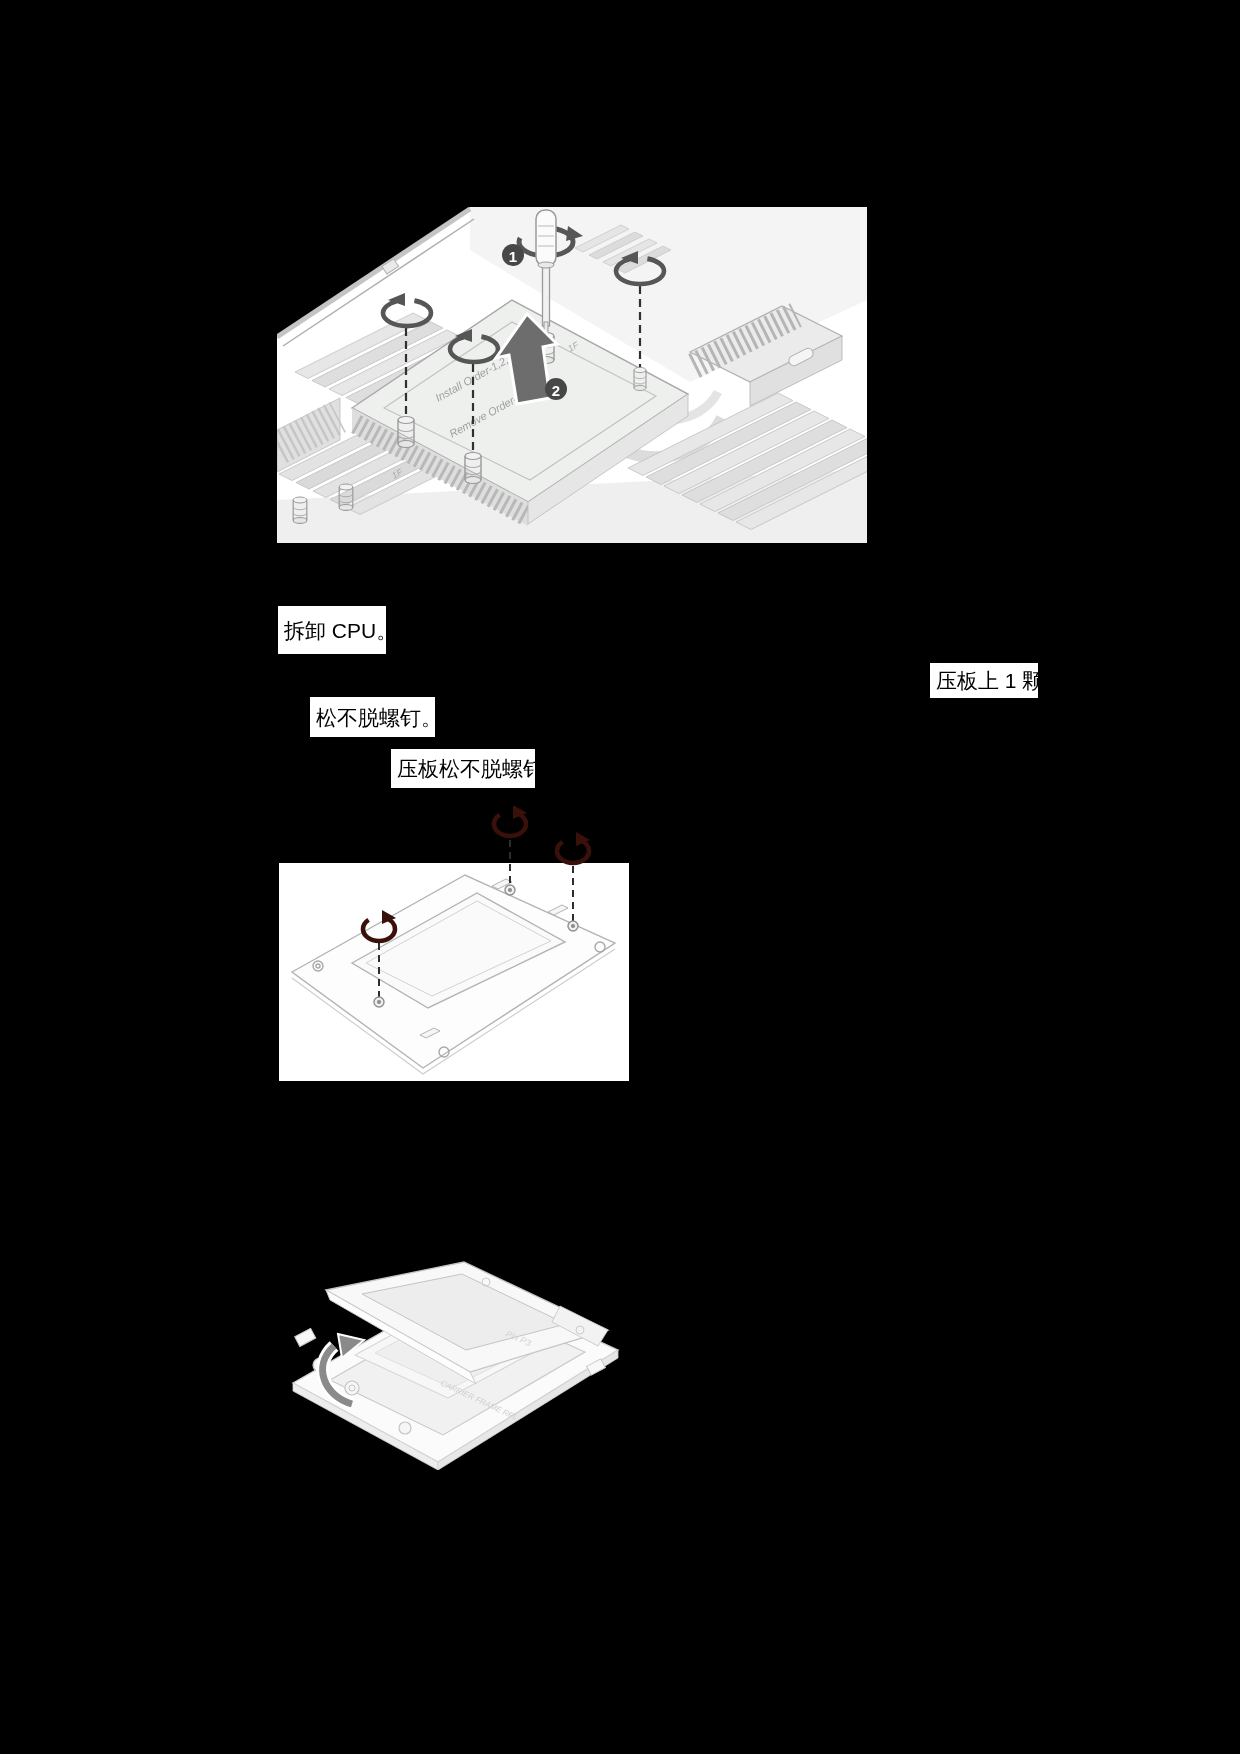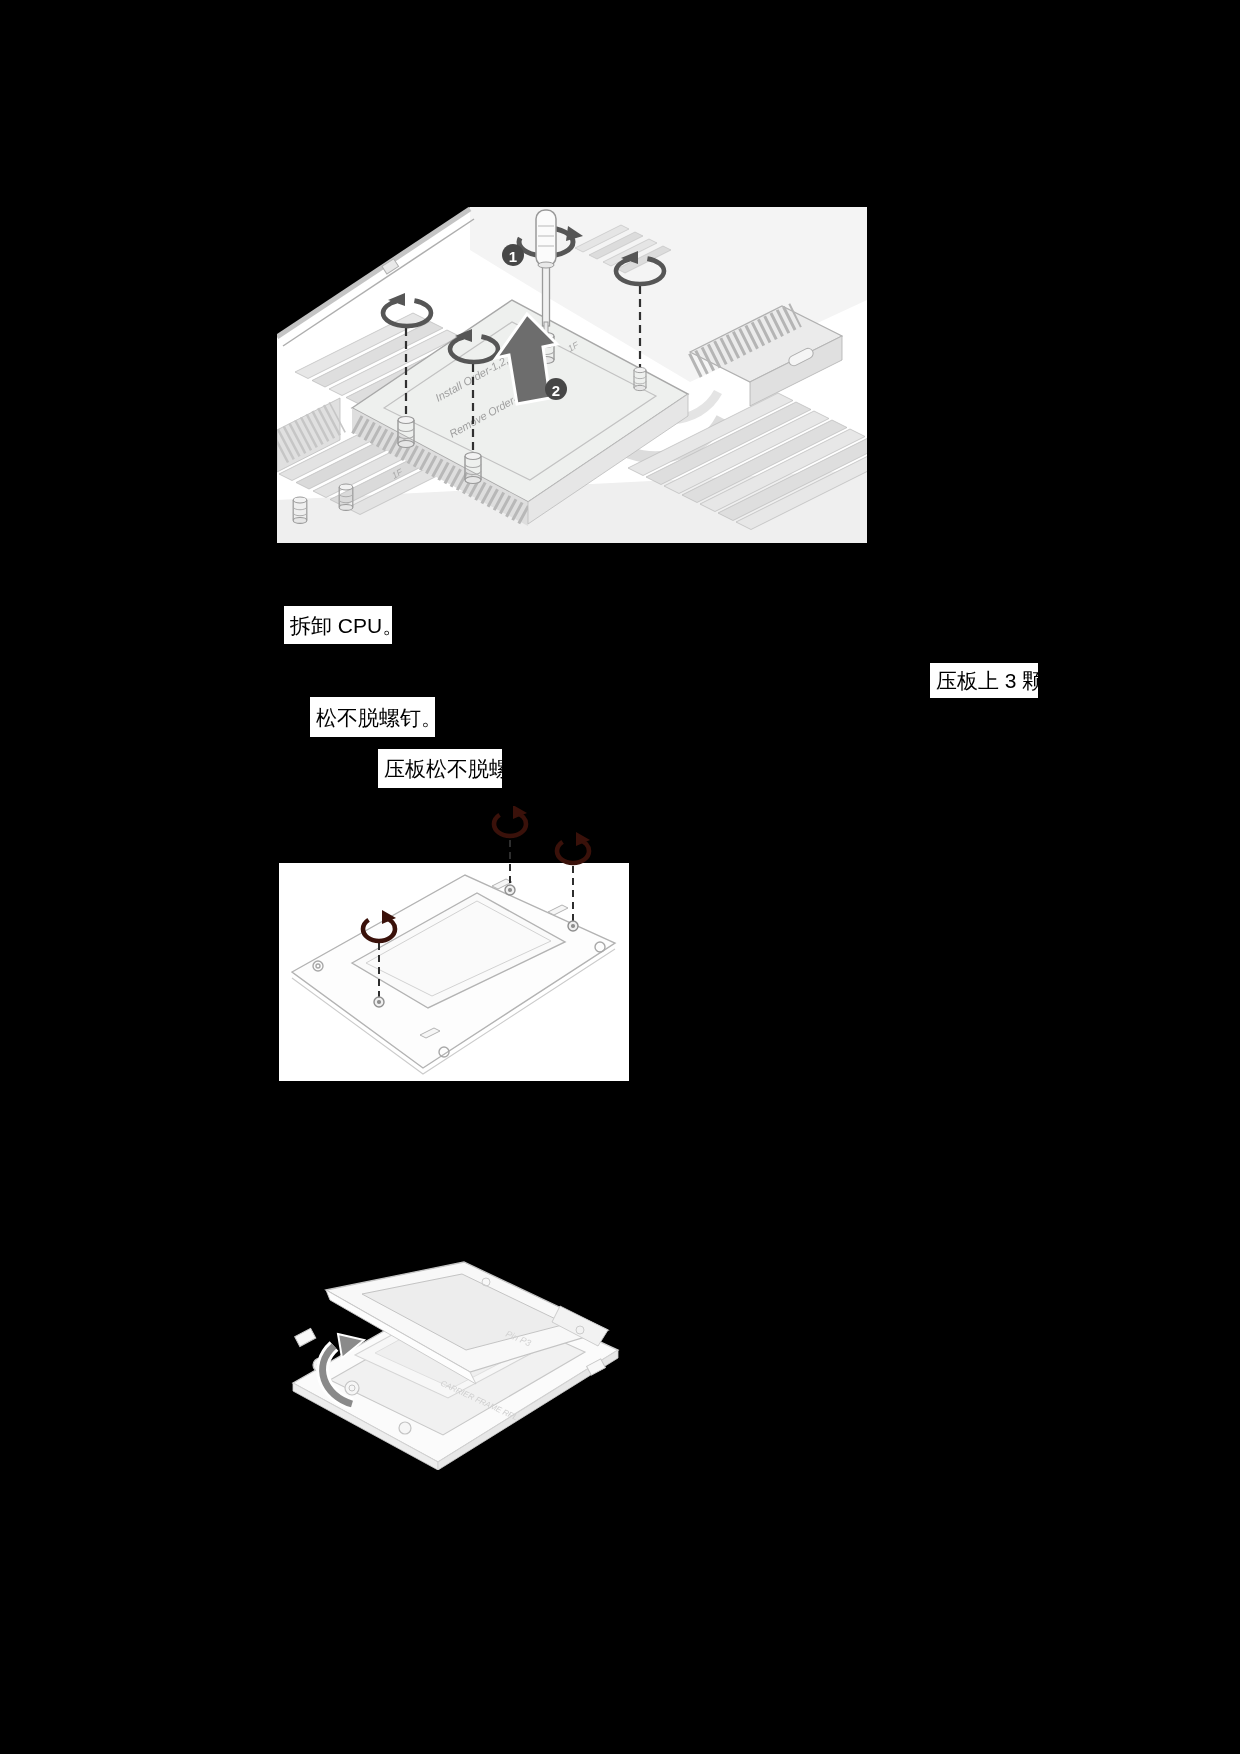--- a/index.html
+++ b/index.html
@@ -140,7 +140,7 @@
     </g>
   </svg>
 
-  <div class="hl" style="left:284px;top:606px;width:108px;height:38px">拆卸 CPU。</div>
+  <div class="hl" style="left:278px;top:606px;width:108px;height:48px">拆卸 CPU。</div>
 
   <div class="hl" style="left:930px;top:663px;width:108px;height:35px">压板上 3 颗</div>
 

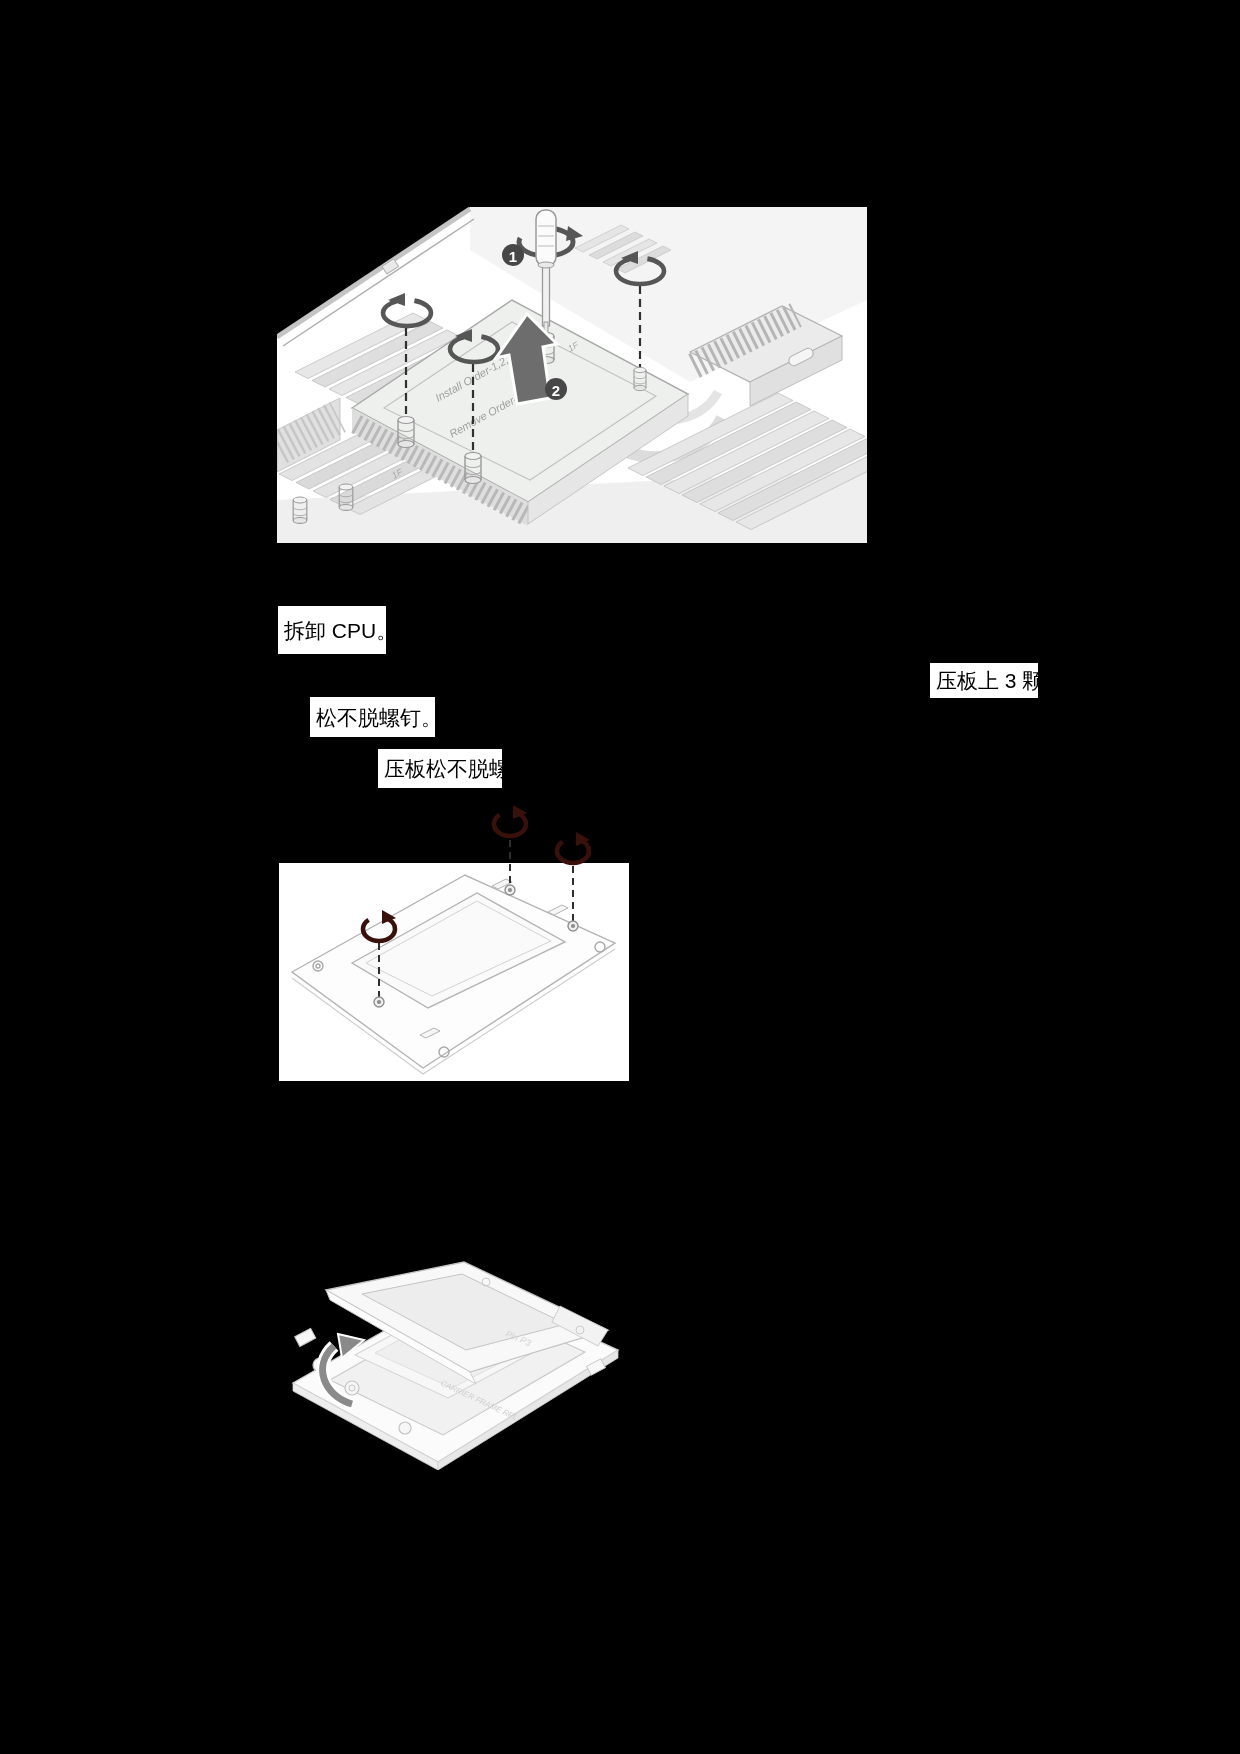--- a/index.html
+++ b/index.html
@@ -142,7 +142,7 @@
 
   <div class="hl" style="left:278px;top:606px;width:108px;height:48px">拆卸 CPU。</div>
 
-  <div class="hl" style="left:930px;top:663px;width:108px;height:35px">压板上 3 颗</div>
+  <div class="hl" style="left:930px;top:663px;width:108px;height:35px">压板上 1 颗</div>
 
   <div class="hl" style="left:310px;top:697px;width:125px;height:40px">松不脱螺钉。</div>
 

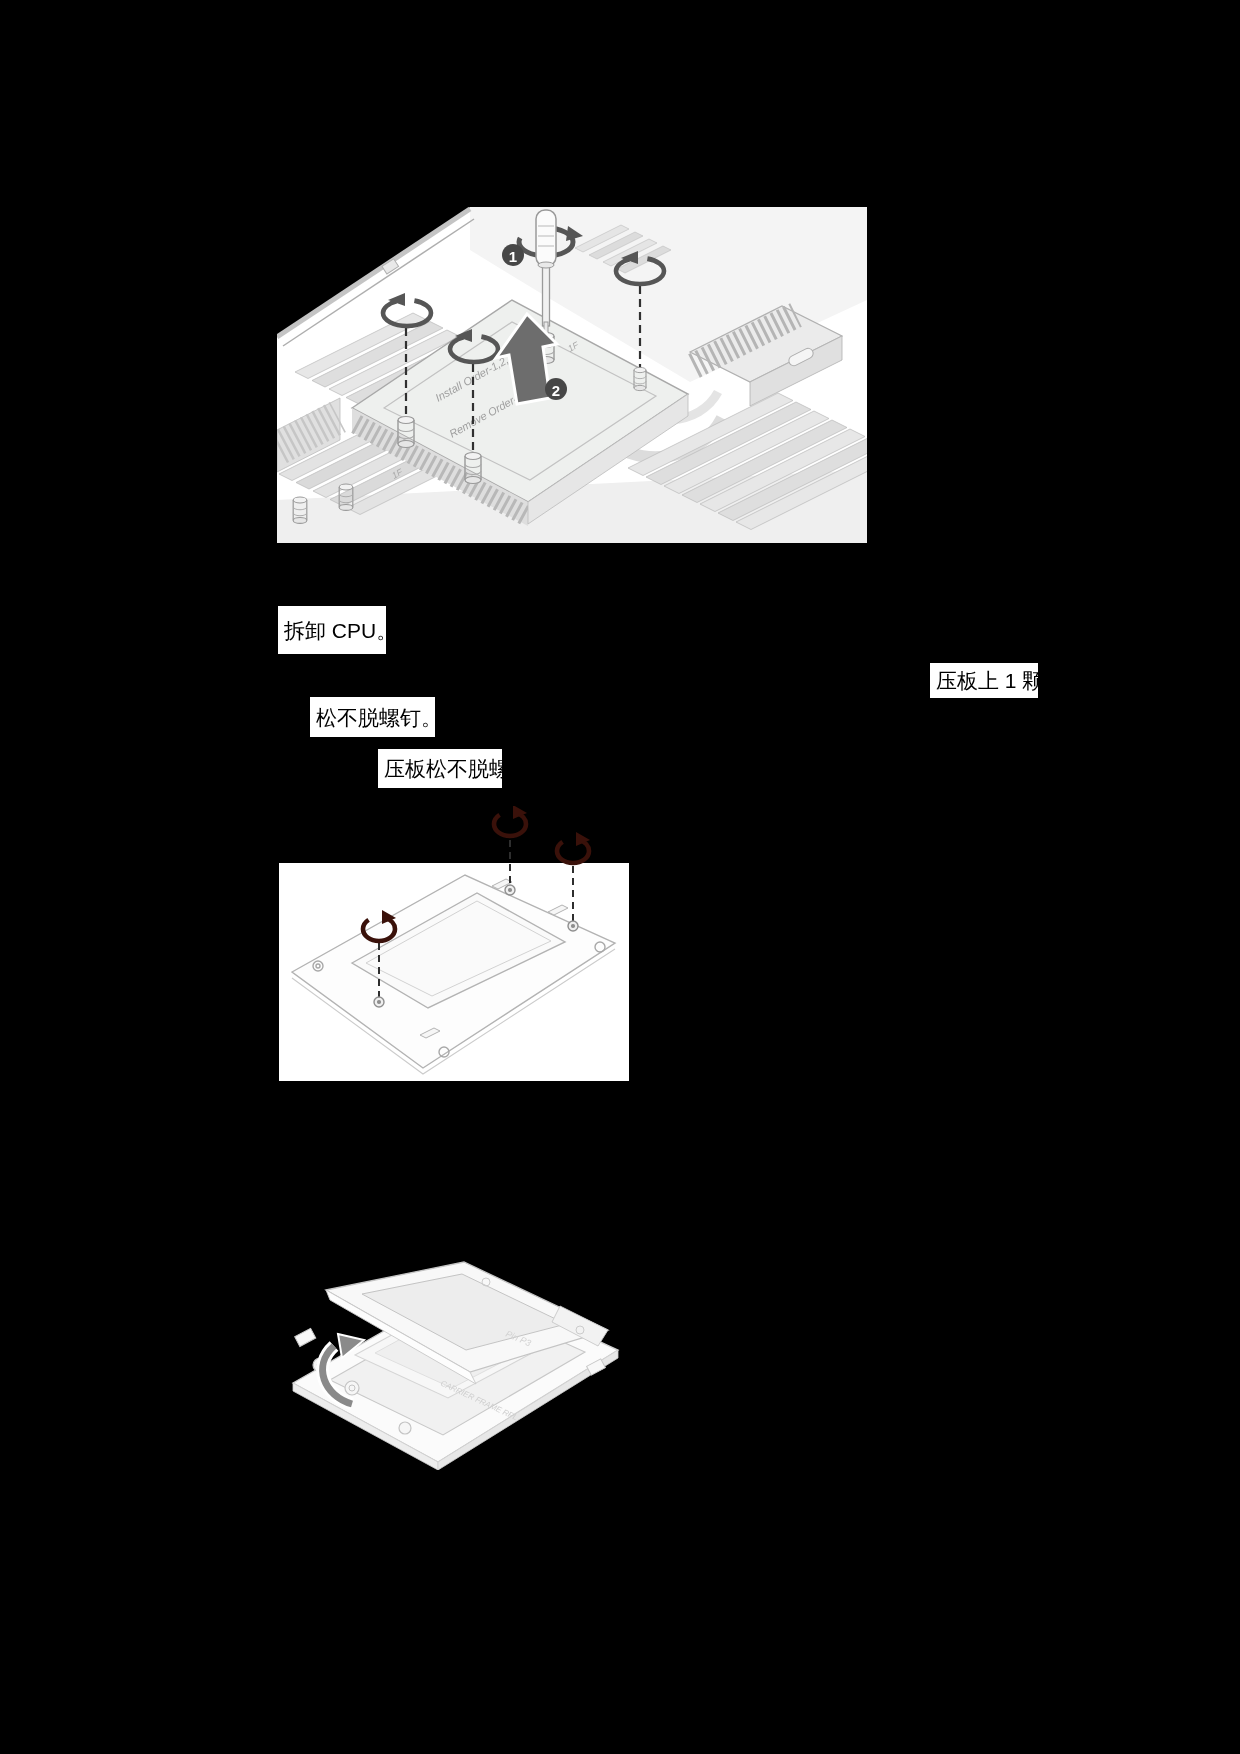--- a/index.html
+++ b/index.html
@@ -146,7 +146,7 @@
 
   <div class="hl" style="left:310px;top:697px;width:125px;height:40px">松不脱螺钉。</div>
 
-  <div class="hl" style="left:378px;top:749px;width:124px;height:39px">压板松不脱螺钉</div>
+  <div class="hl" style="left:391px;top:749px;width:144px;height:39px">压板松不脱螺钉</div>
 
   <svg class="fig" style="left:279px;top:806px" width="350" height="275" viewBox="279 806 350 275">
     <defs>

